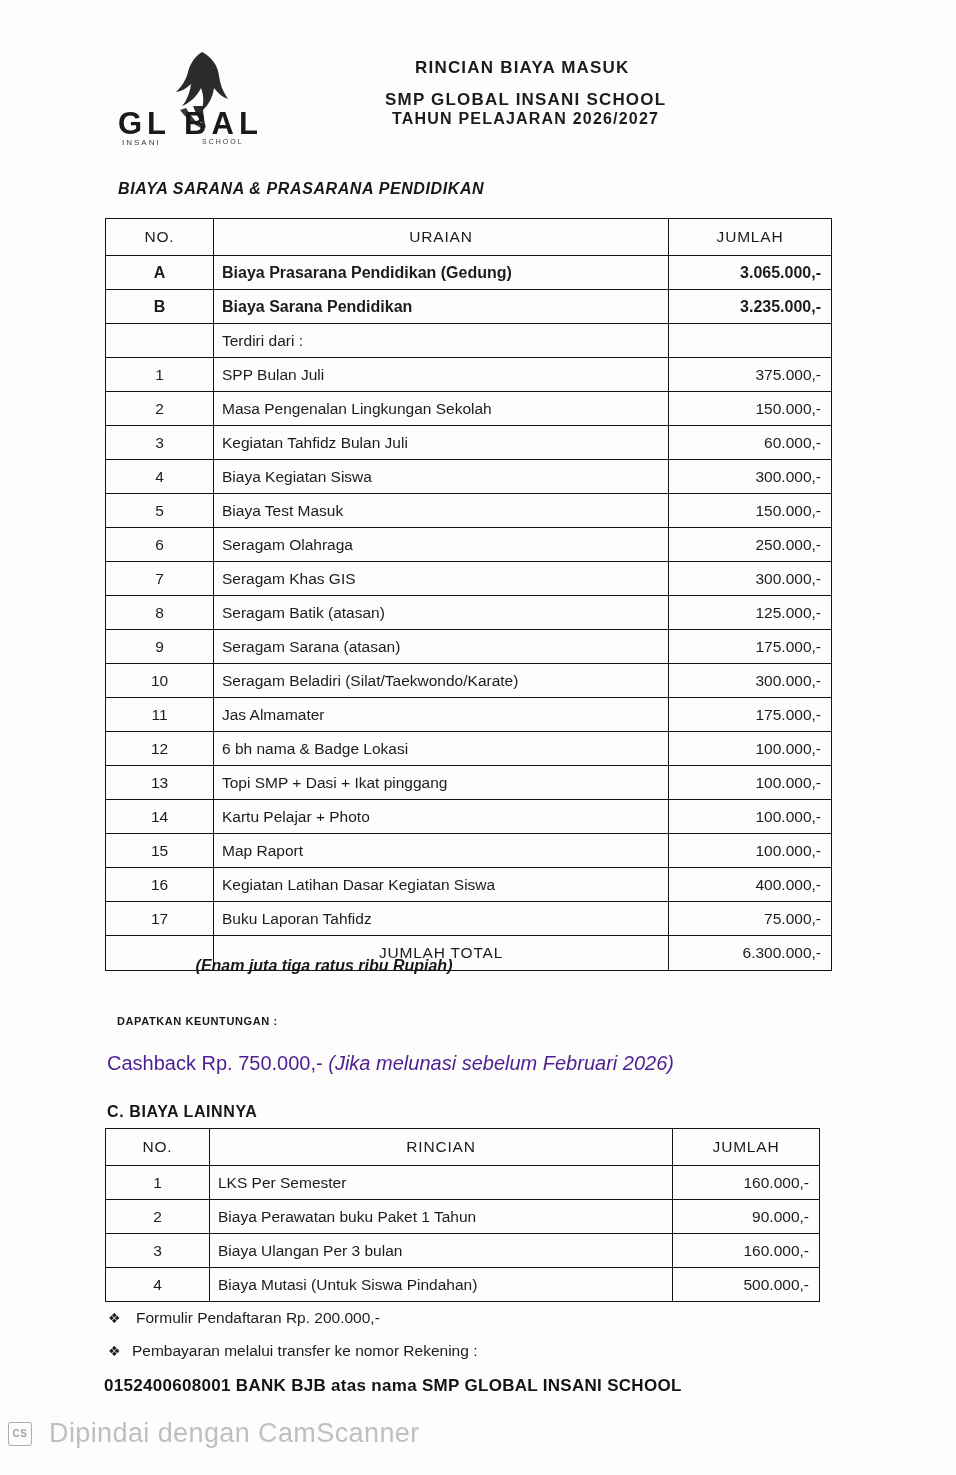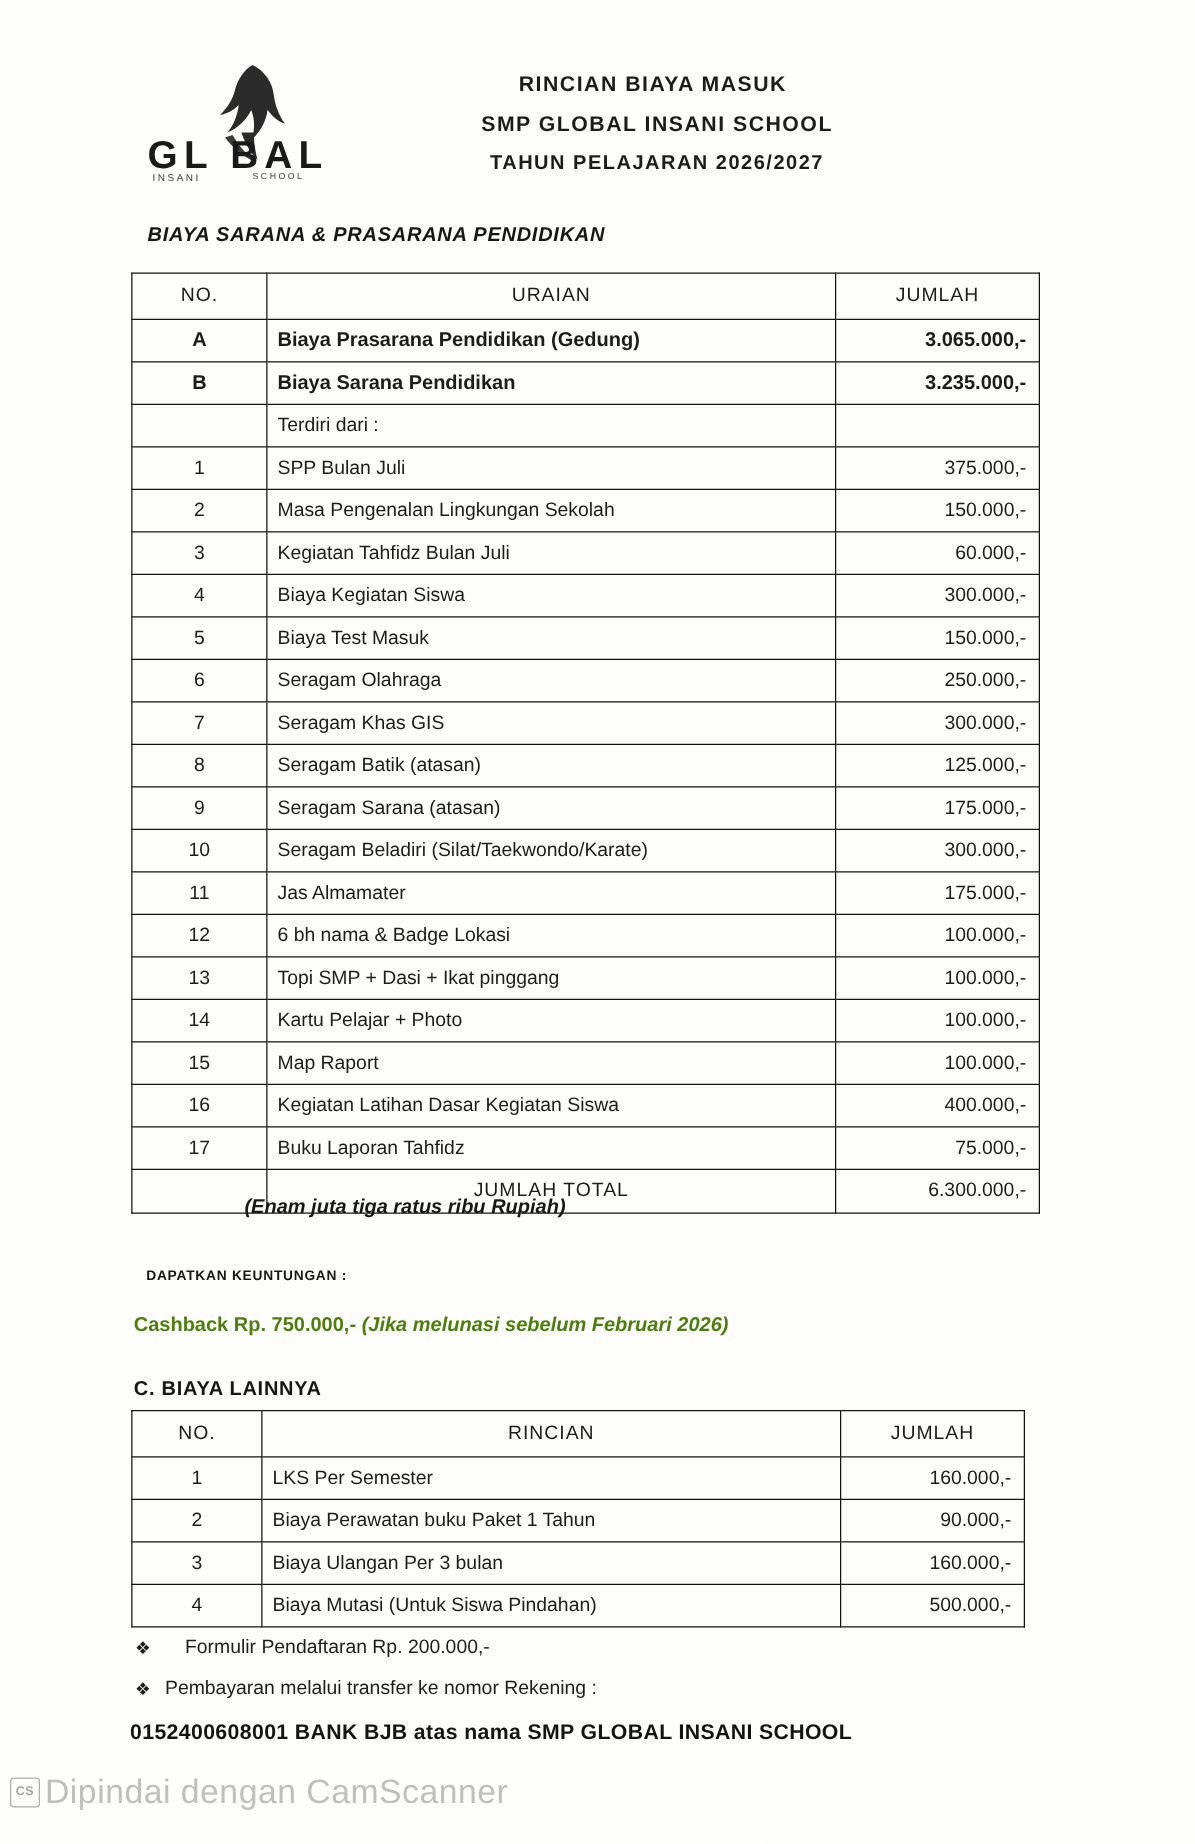--- a/index.html
+++ b/index.html
@@ -83,7 +83,7 @@
     letter-spacing: 1.2px;
   }
   .hl1 { font-size: 17px; margin-bottom: 12px; padding-left: 85px;}
-  .hl2 { font-size: 17px; margin-bottom: 12px; padding-left: 55px;}
+  .hl2 { font-size: 17px; padding-left: 55px;}
   .hl3 { font-size: 16px; padding-left: 62px;}
 
   

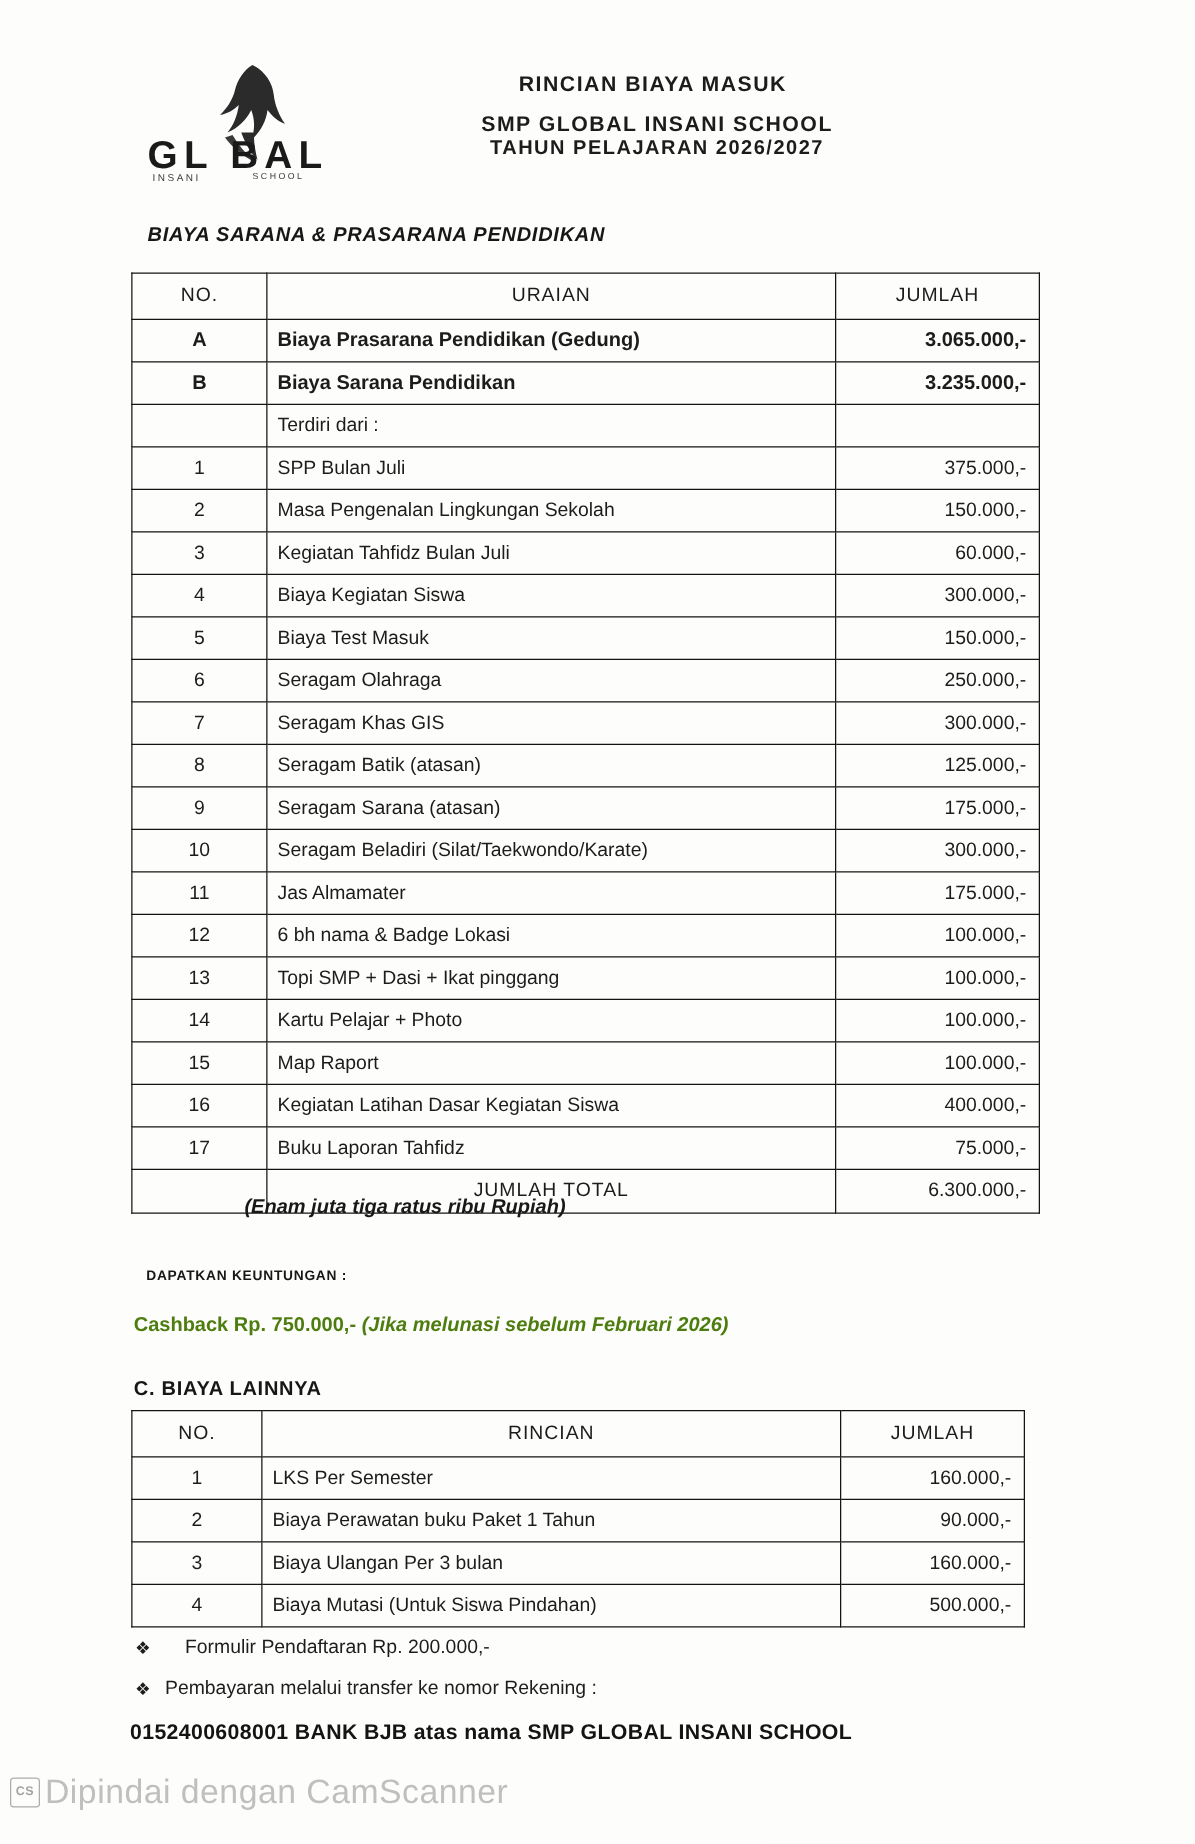--- a/index.html
+++ b/index.html
@@ -100,9 +100,8 @@
 
   .plain-line {
     position: absolute;
-    font-size: 16px;
-    color: #4d7c0f;
-    font-weight: bold;
+    font-size: 20px;
+    color: #4c1d95;
   }
   #cashback-line { left: 107px; top: 1052px; }
   #cashback-line .ital { font-style: italic; }

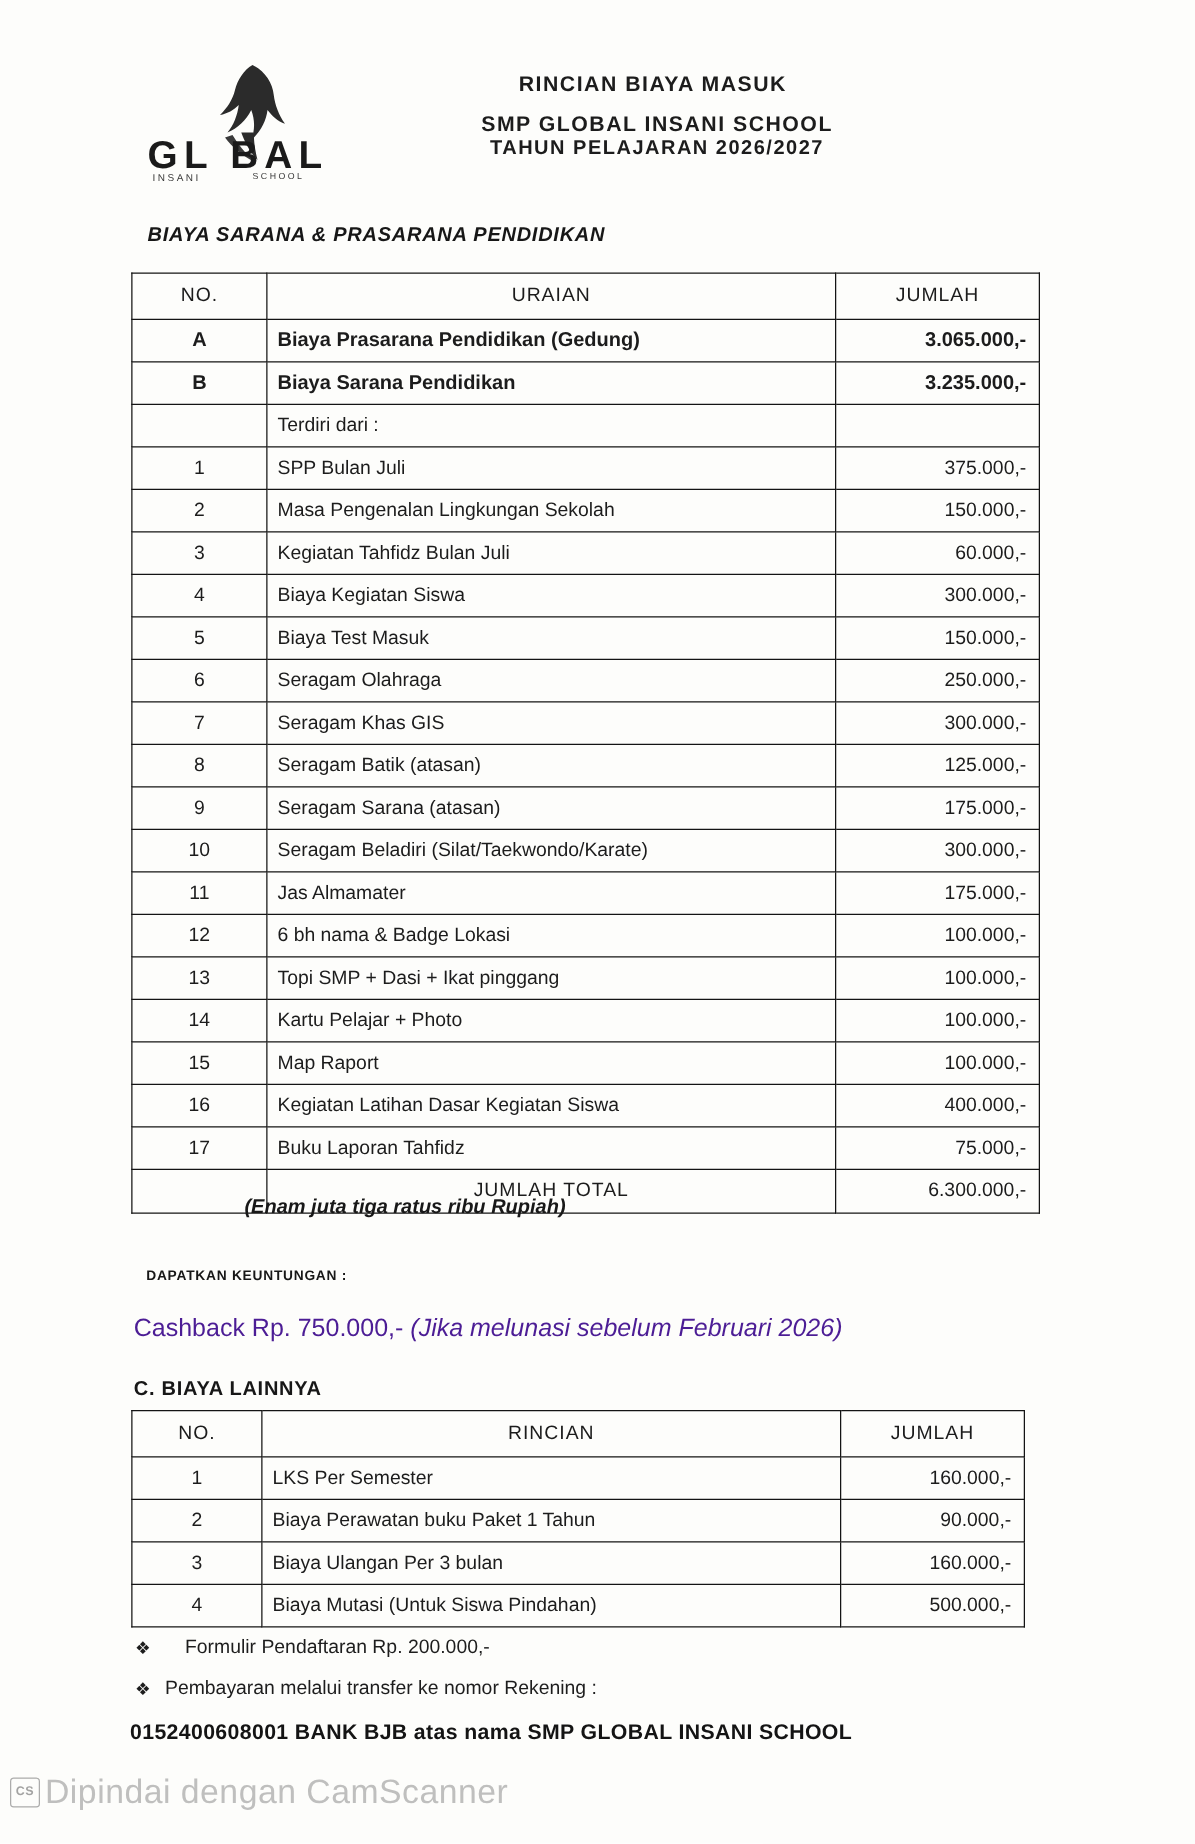--- a/index.html
+++ b/index.html
@@ -186,7 +186,7 @@
     color: #1d1d1d;
   }
   #bullet1-mark { left: 108px; top: 1310px; }
-  #bullet1-text { left: 148px; top: 1309px; }
+  #bullet1-text { left: 136px; top: 1309px; }
   #bullet2-mark { left: 108px; top: 1343px; }
   #bullet2-text { left: 132px; top: 1342px; }
   #rekening-line {

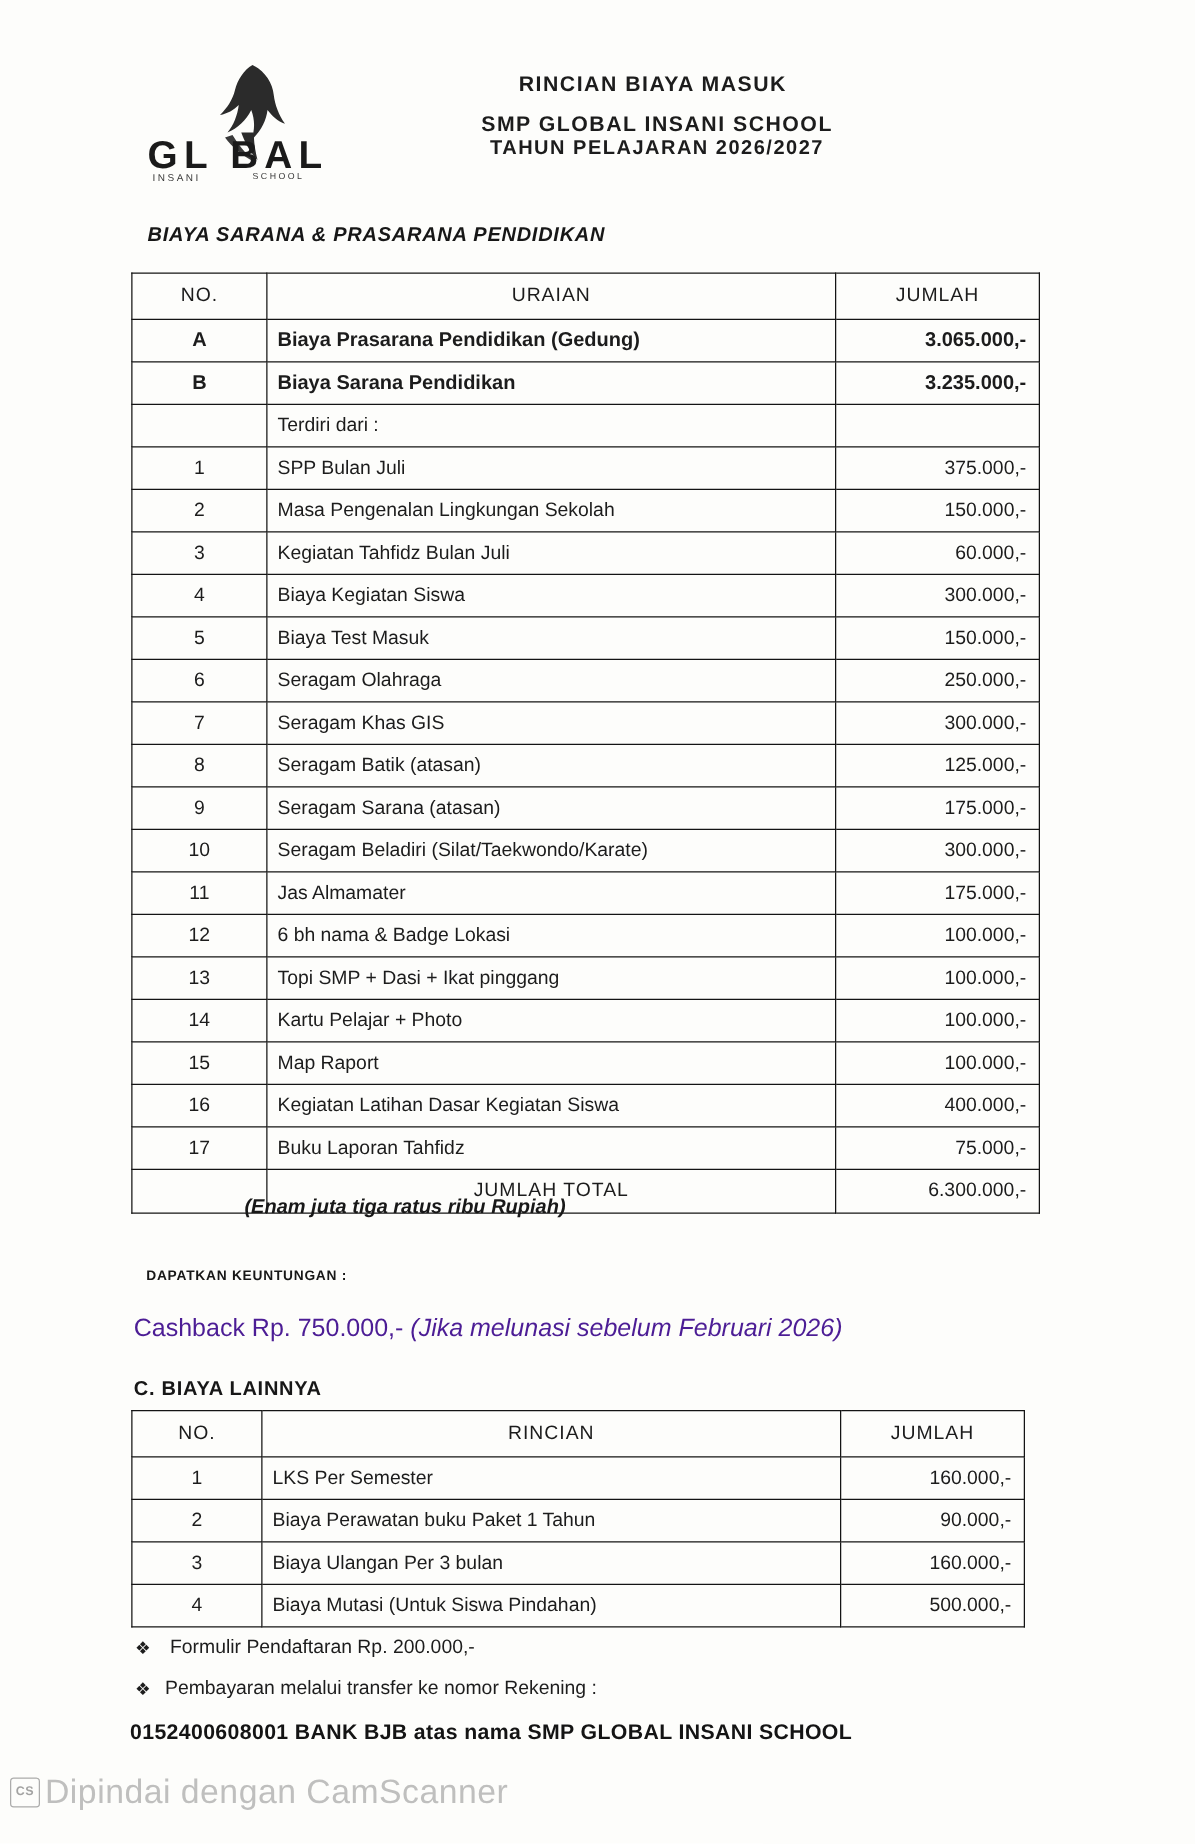--- a/index.html
+++ b/index.html
@@ -206,7 +206,7 @@
     top: 1418px;
     display: flex;
     align-items: center;
-    gap: 4px;
+    gap: 17px;
     opacity: 0.55;
   }
   .wm-badge {

